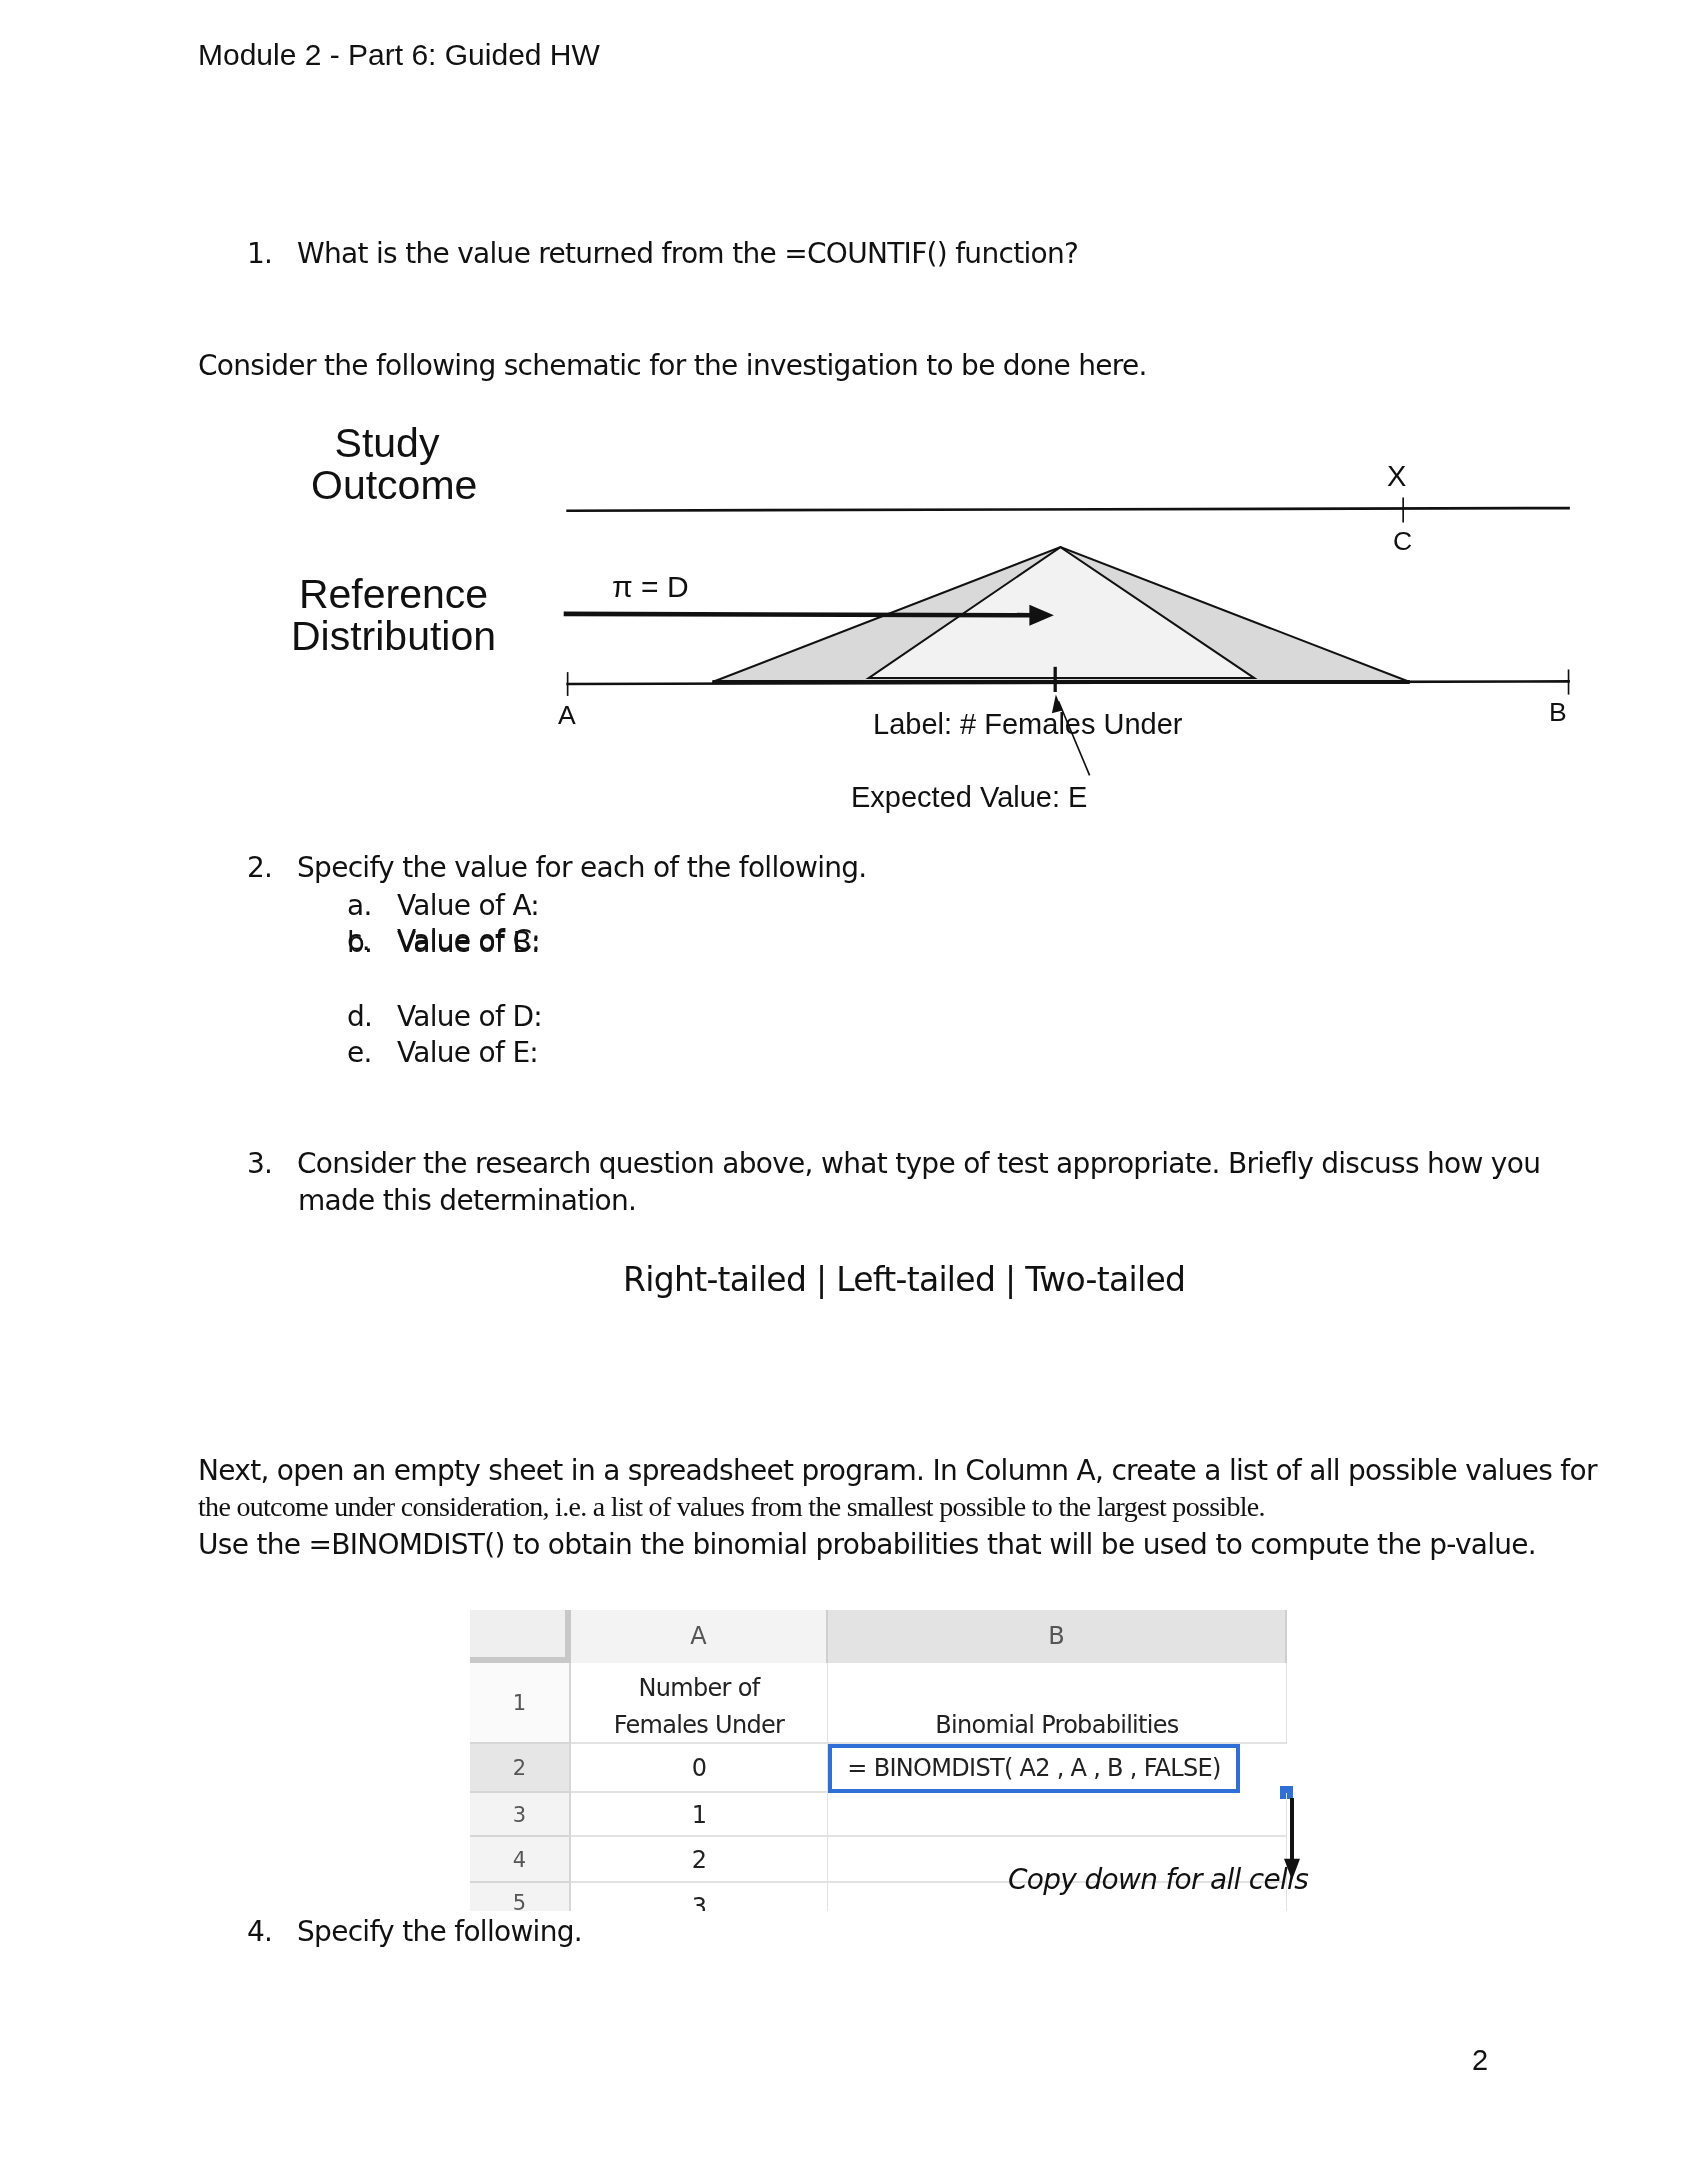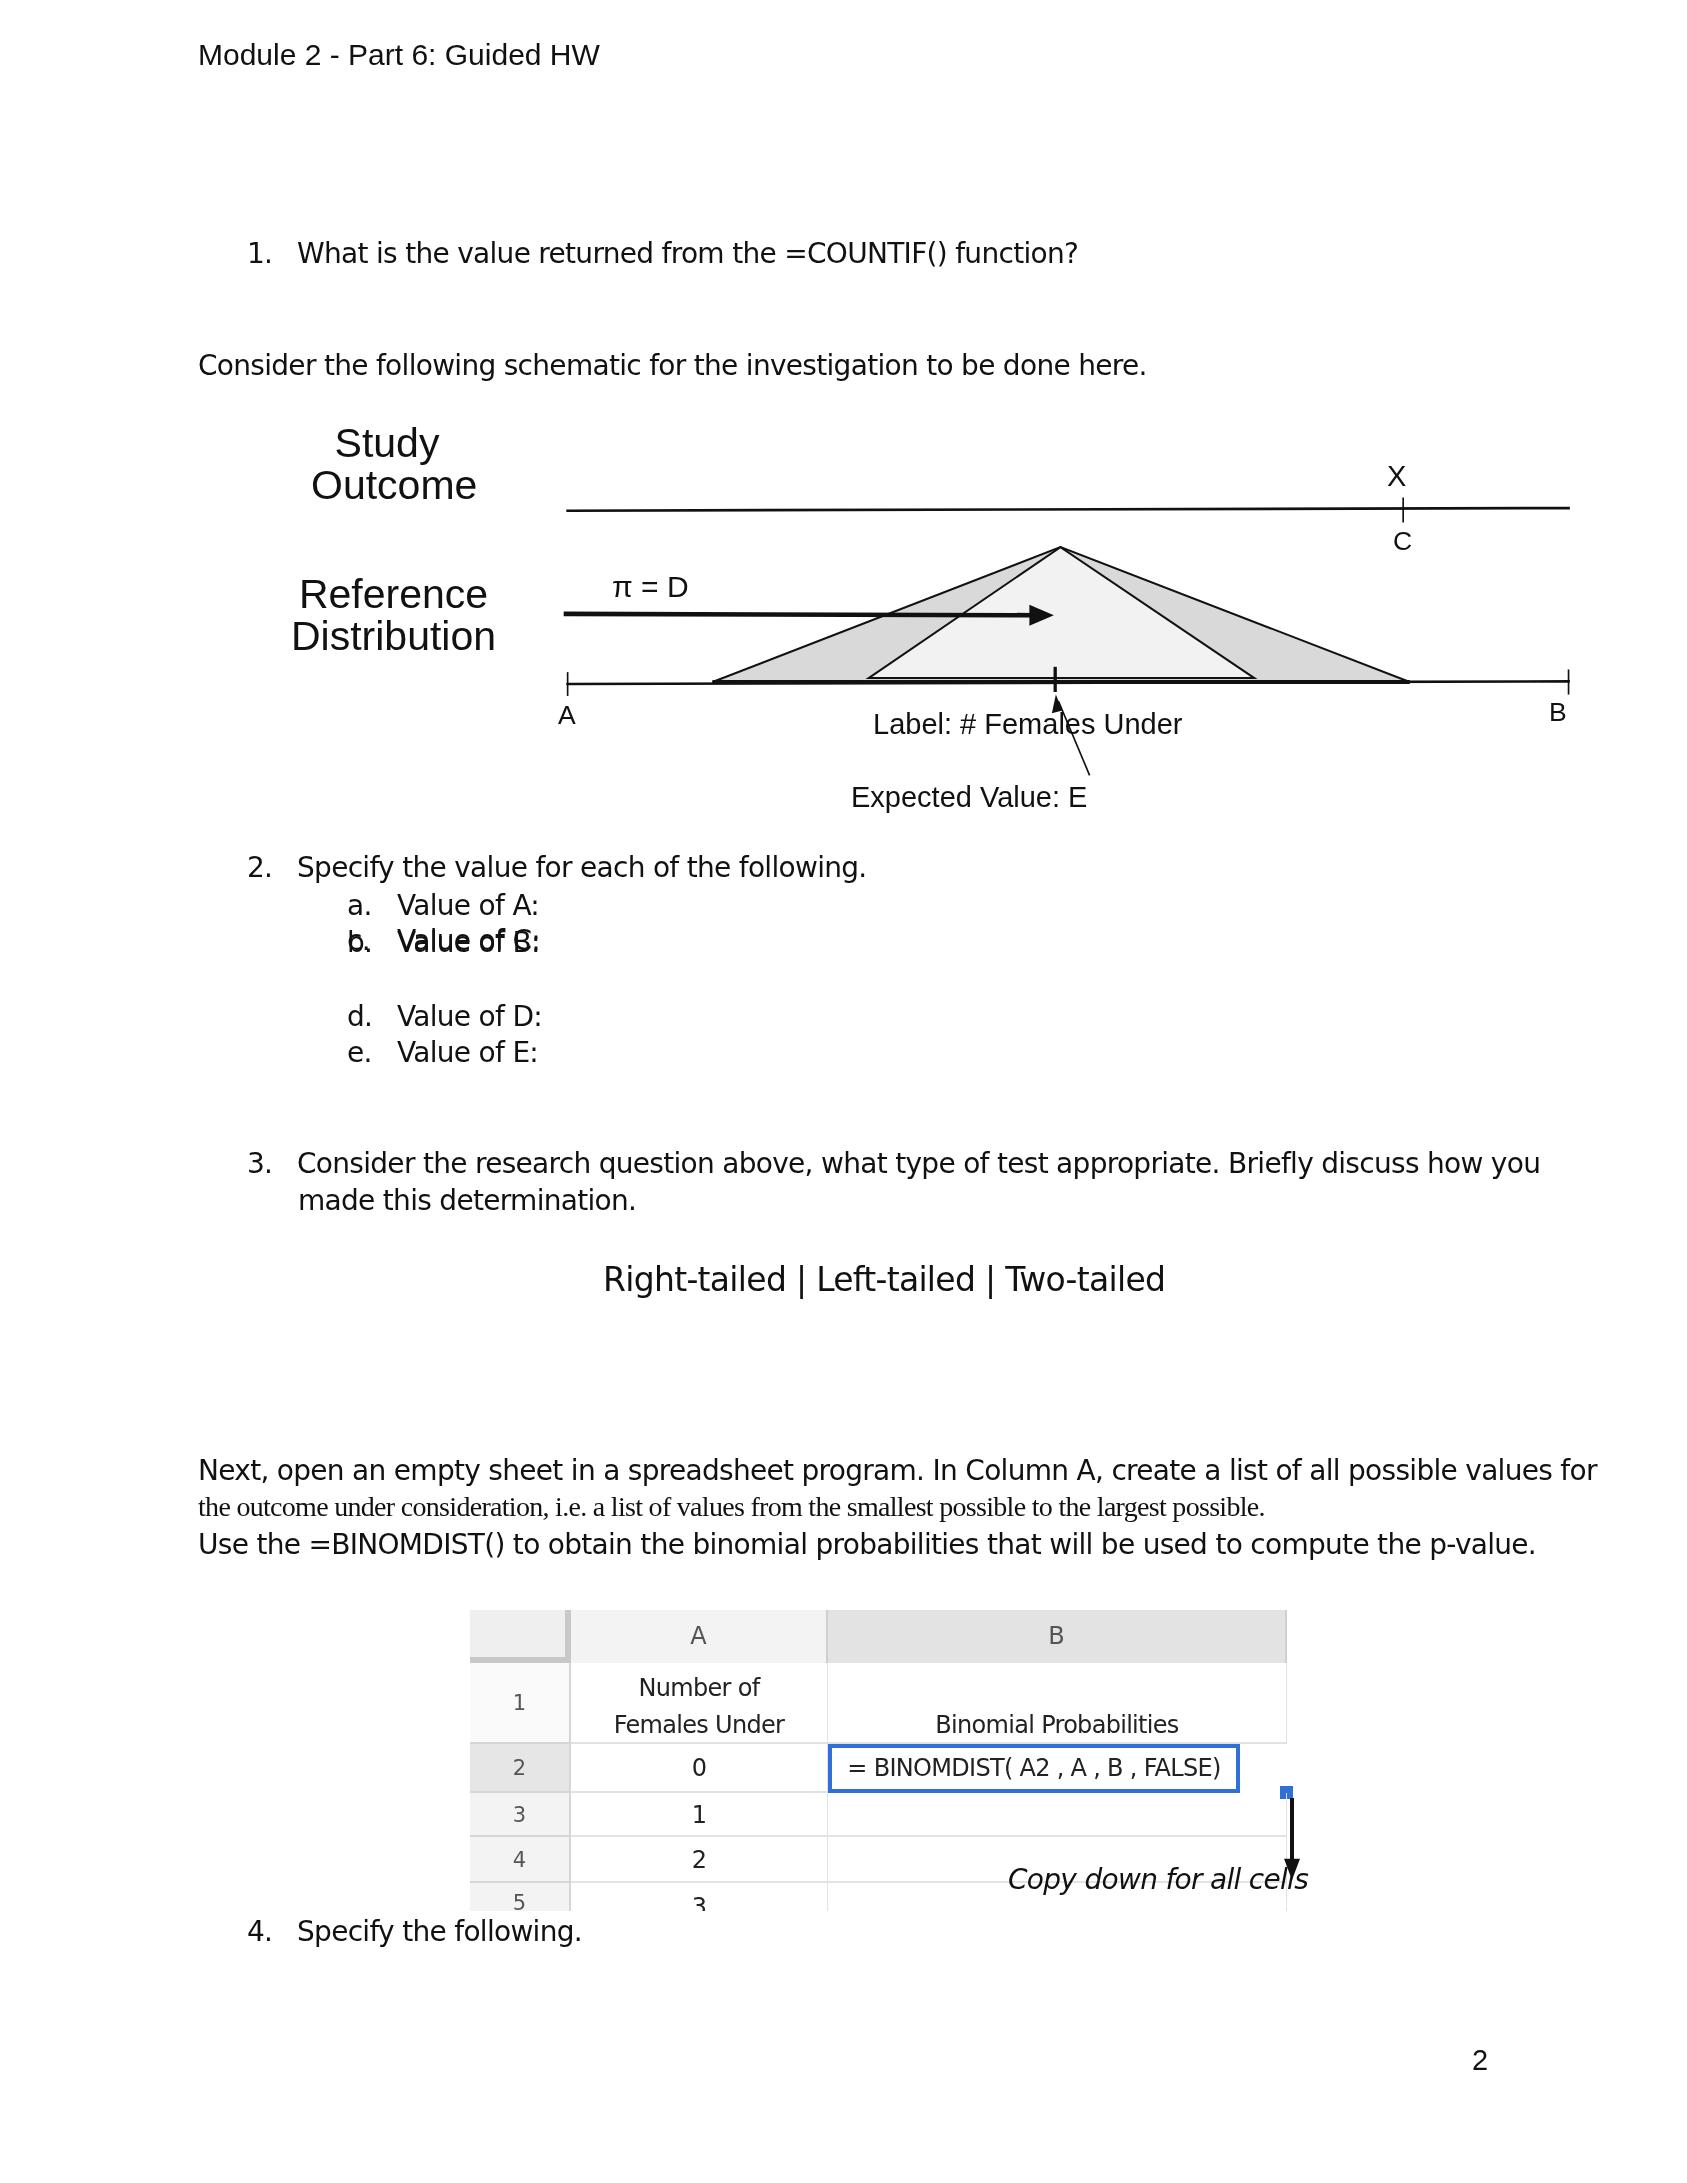--- a/index.html
+++ b/index.html
@@ -13,7 +13,7 @@
   .diagram-label { font-family:"Liberation Sans", sans-serif; font-size:41px; text-align:center; line-height:42px; }
   .diag-small { font-family:"Liberation Sans", sans-serif; font-size:29px; }
   svg.diagram { position:absolute; left:0; top:0; }
-  .options { font-family:"DejaVu Sans", sans-serif; font-size:33px; letter-spacing:-0.7px; }
+  .options { font-family:"DejaVu Sans", sans-serif; font-size:33px; letter-spacing:-0.7px;margin-left:20px; }
   
   .sheet { position:absolute; left:470px; top:1610px; width:834px; height:301px; }
   .cell { position:absolute; box-sizing:border-box; font-family:"DejaVu Sans", sans-serif; color:#222; }

